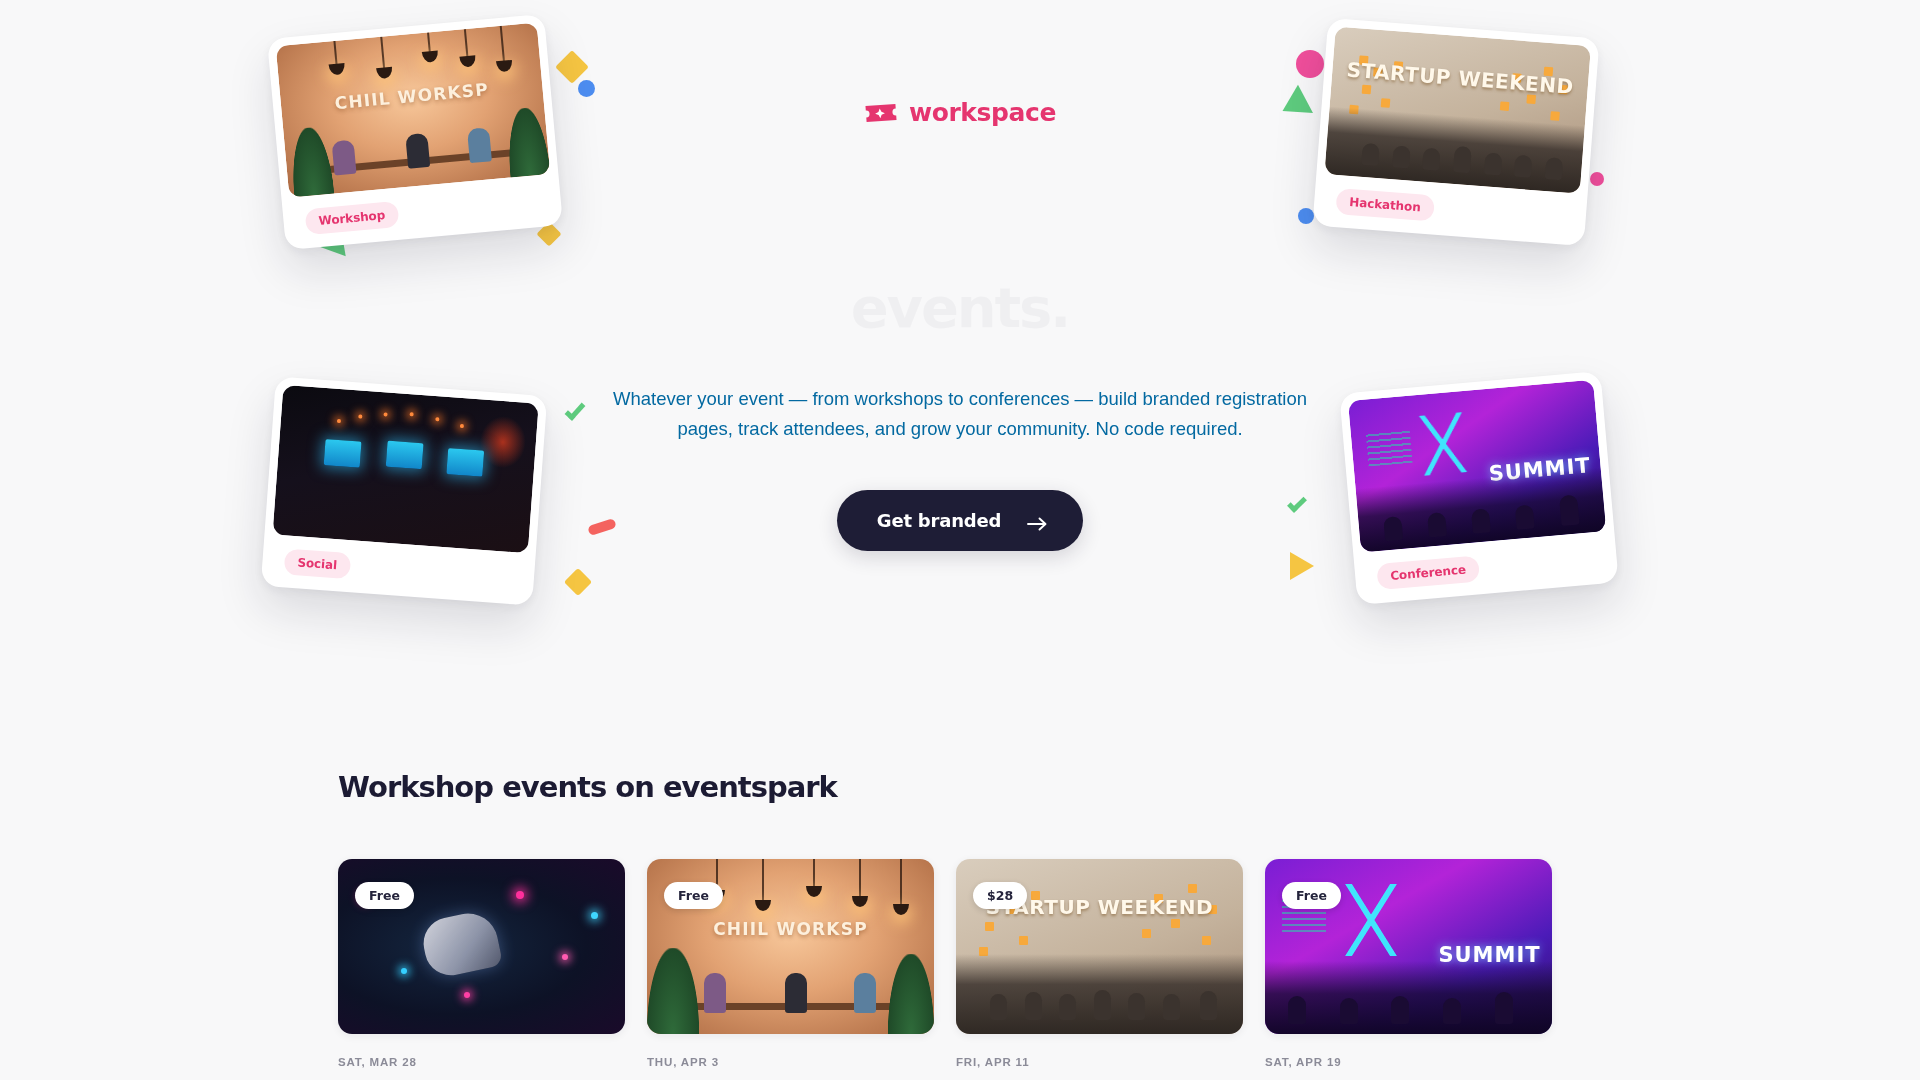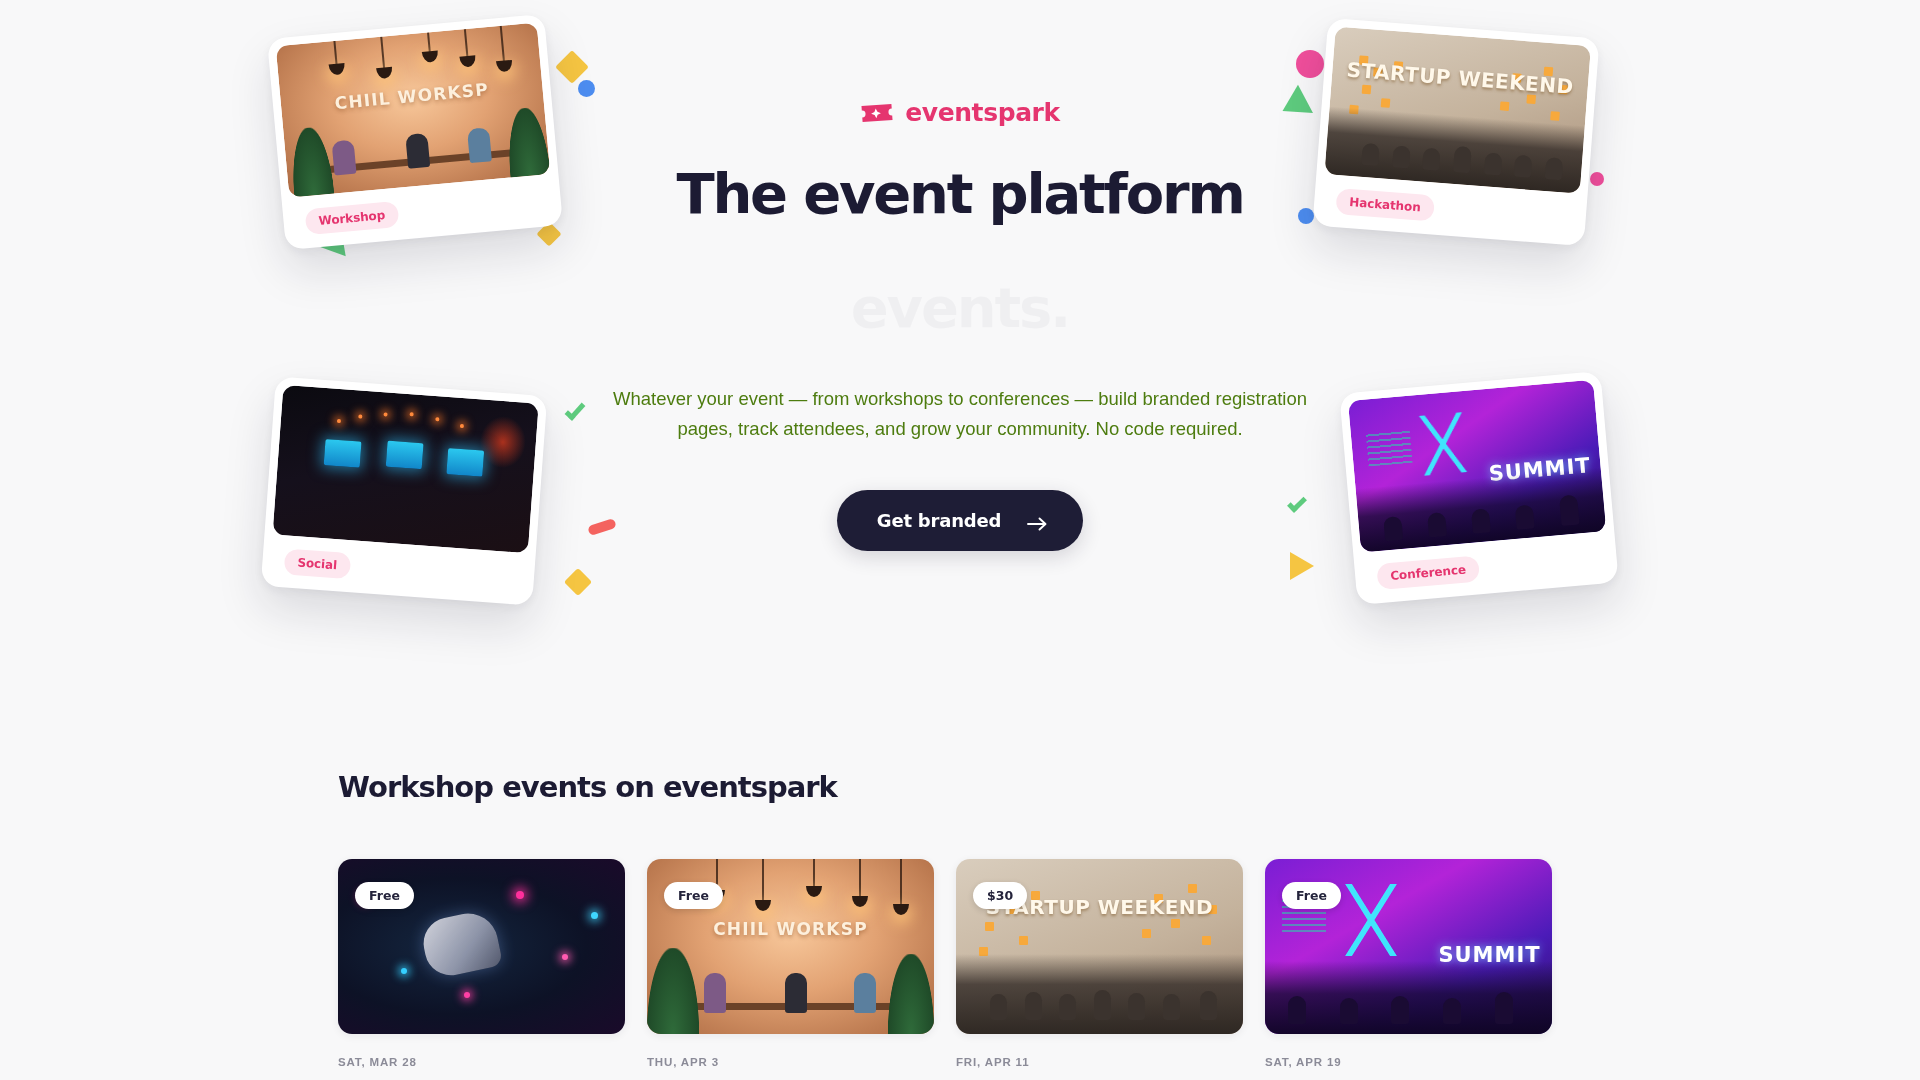--- a/index.html
+++ b/index.html
@@ -328,7 +328,7 @@
             </g>
           </svg>
         </span>
-        <span class="logo-text">eventspark</span>
+        <span class="logo-text">workspace</span>
       </div>
 
       <h1 class="headline">

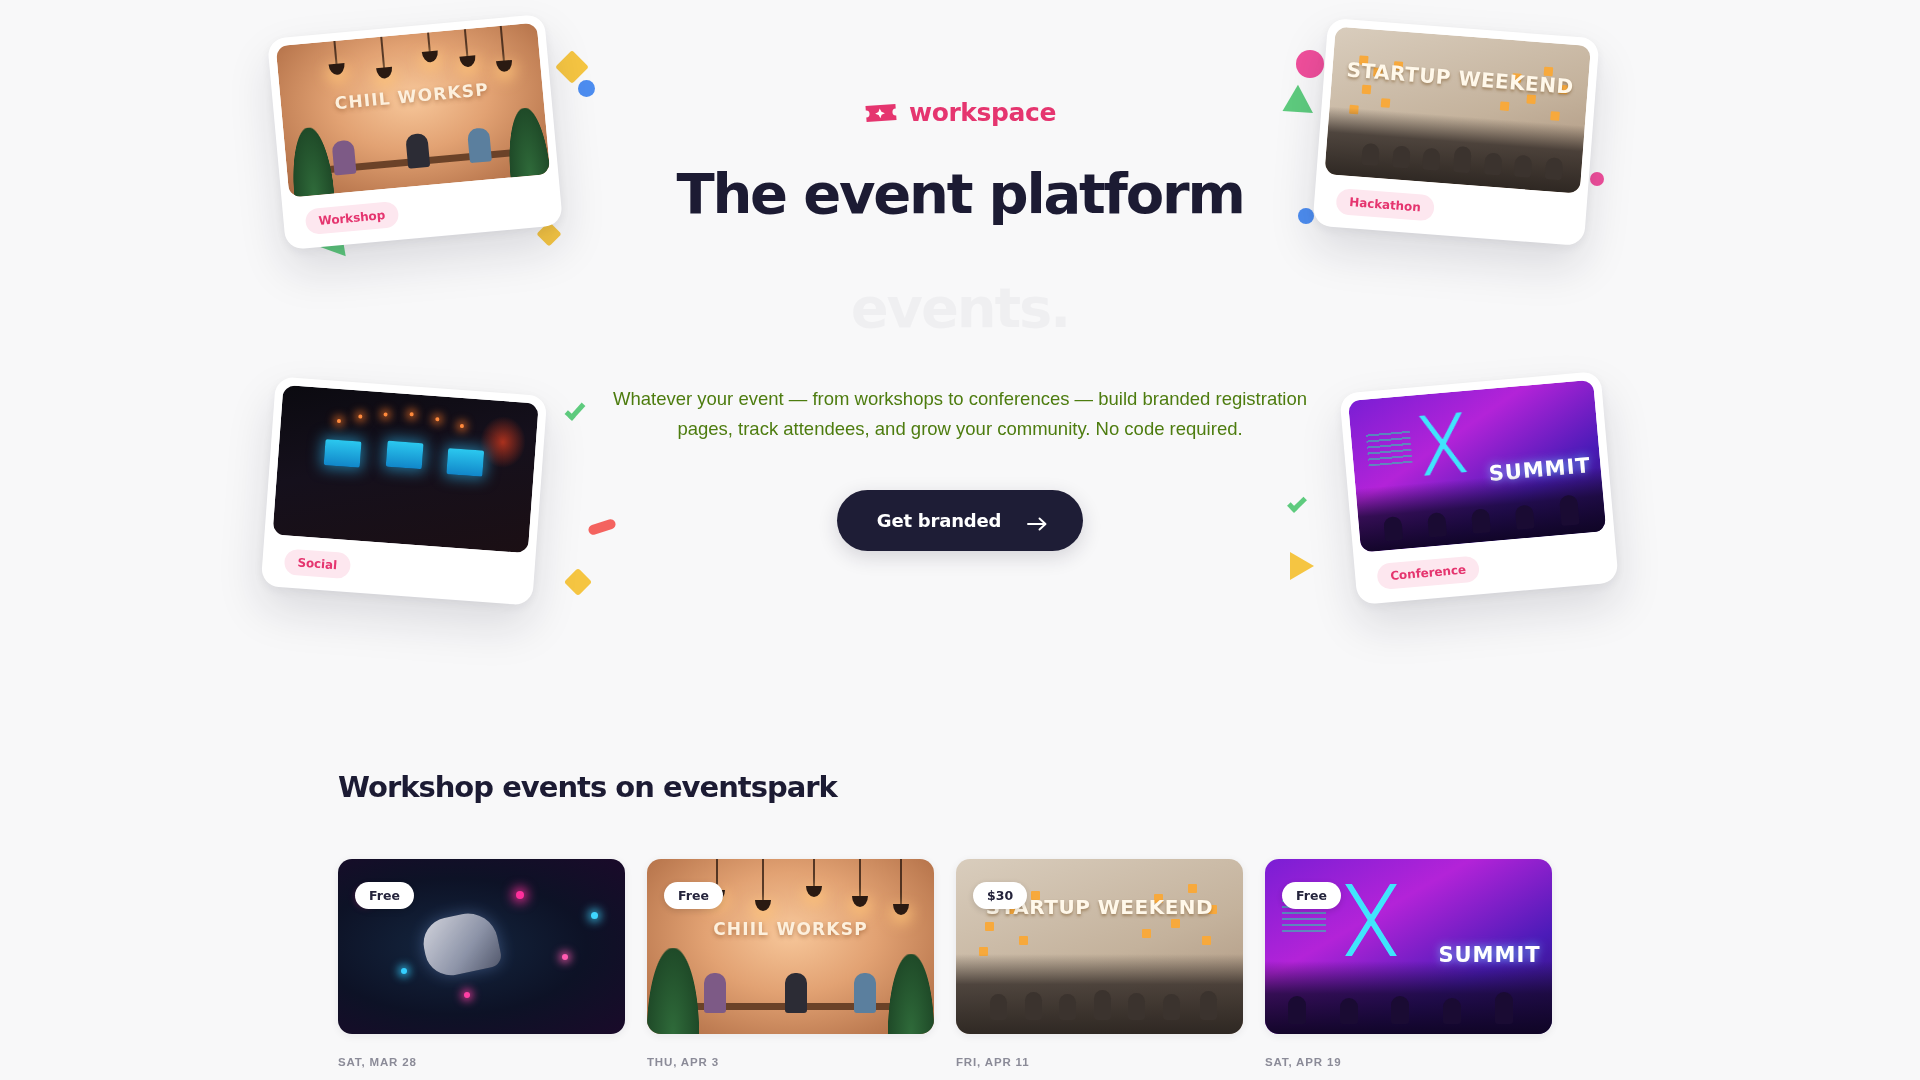--- a/index.html
+++ b/index.html
@@ -332,7 +332,7 @@
       </div>
 
       <h1 class="headline">
-        <span>The event platform</span><br>
+        <br>
         <br>
         <span class="ghost">events.</span>
       </h1>

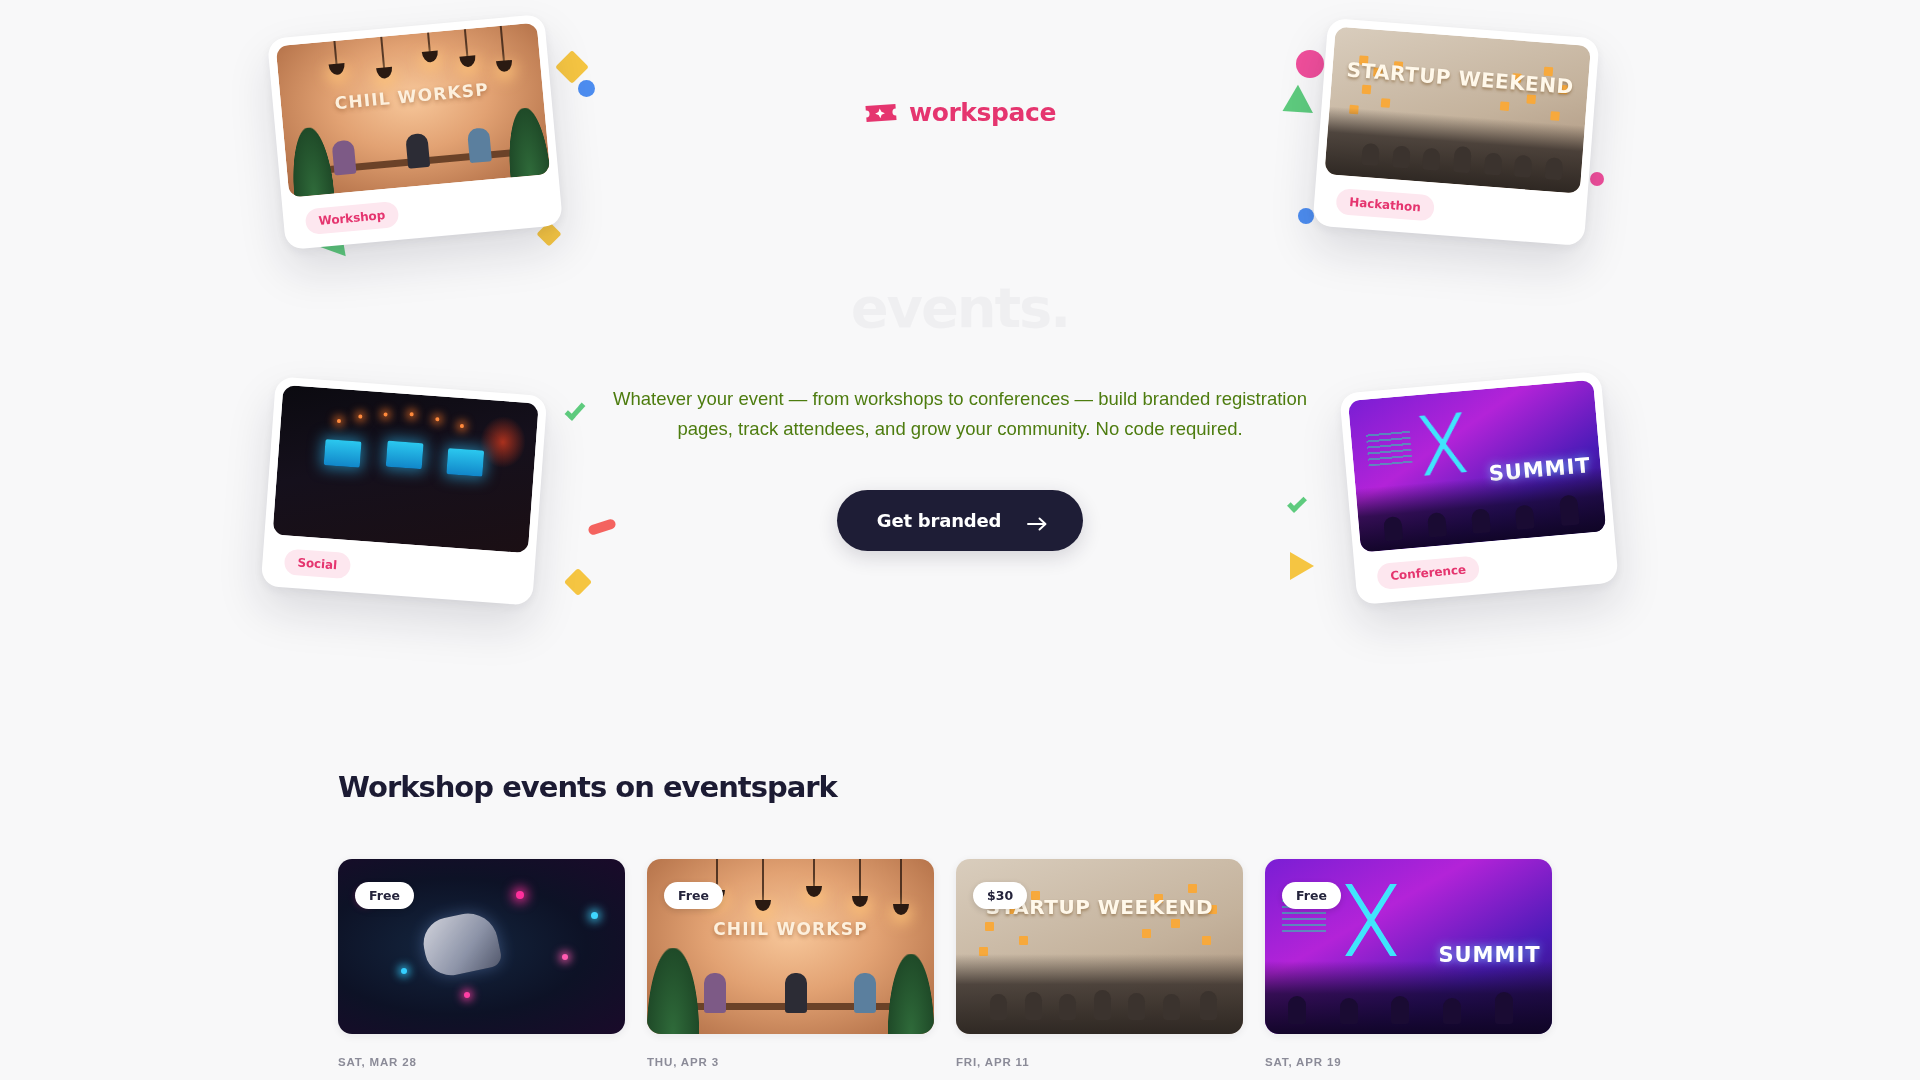--- a/index.html
+++ b/index.html
@@ -35,7 +35,7 @@
   .headline .ghost { color:#1c1b33; opacity:0.035; }
   .subhead {
     margin-top:48px;
-    font-size:18.5px; line-height:1.62; color:#4d7c0f; font-weight:400;
+    font-size:18.5px; line-height:1.62; color:#0369a1; font-weight:400;
     padding:0 12px;
   }
   .cta-wrap { margin-top:46px; display:flex; justify-content:center; }

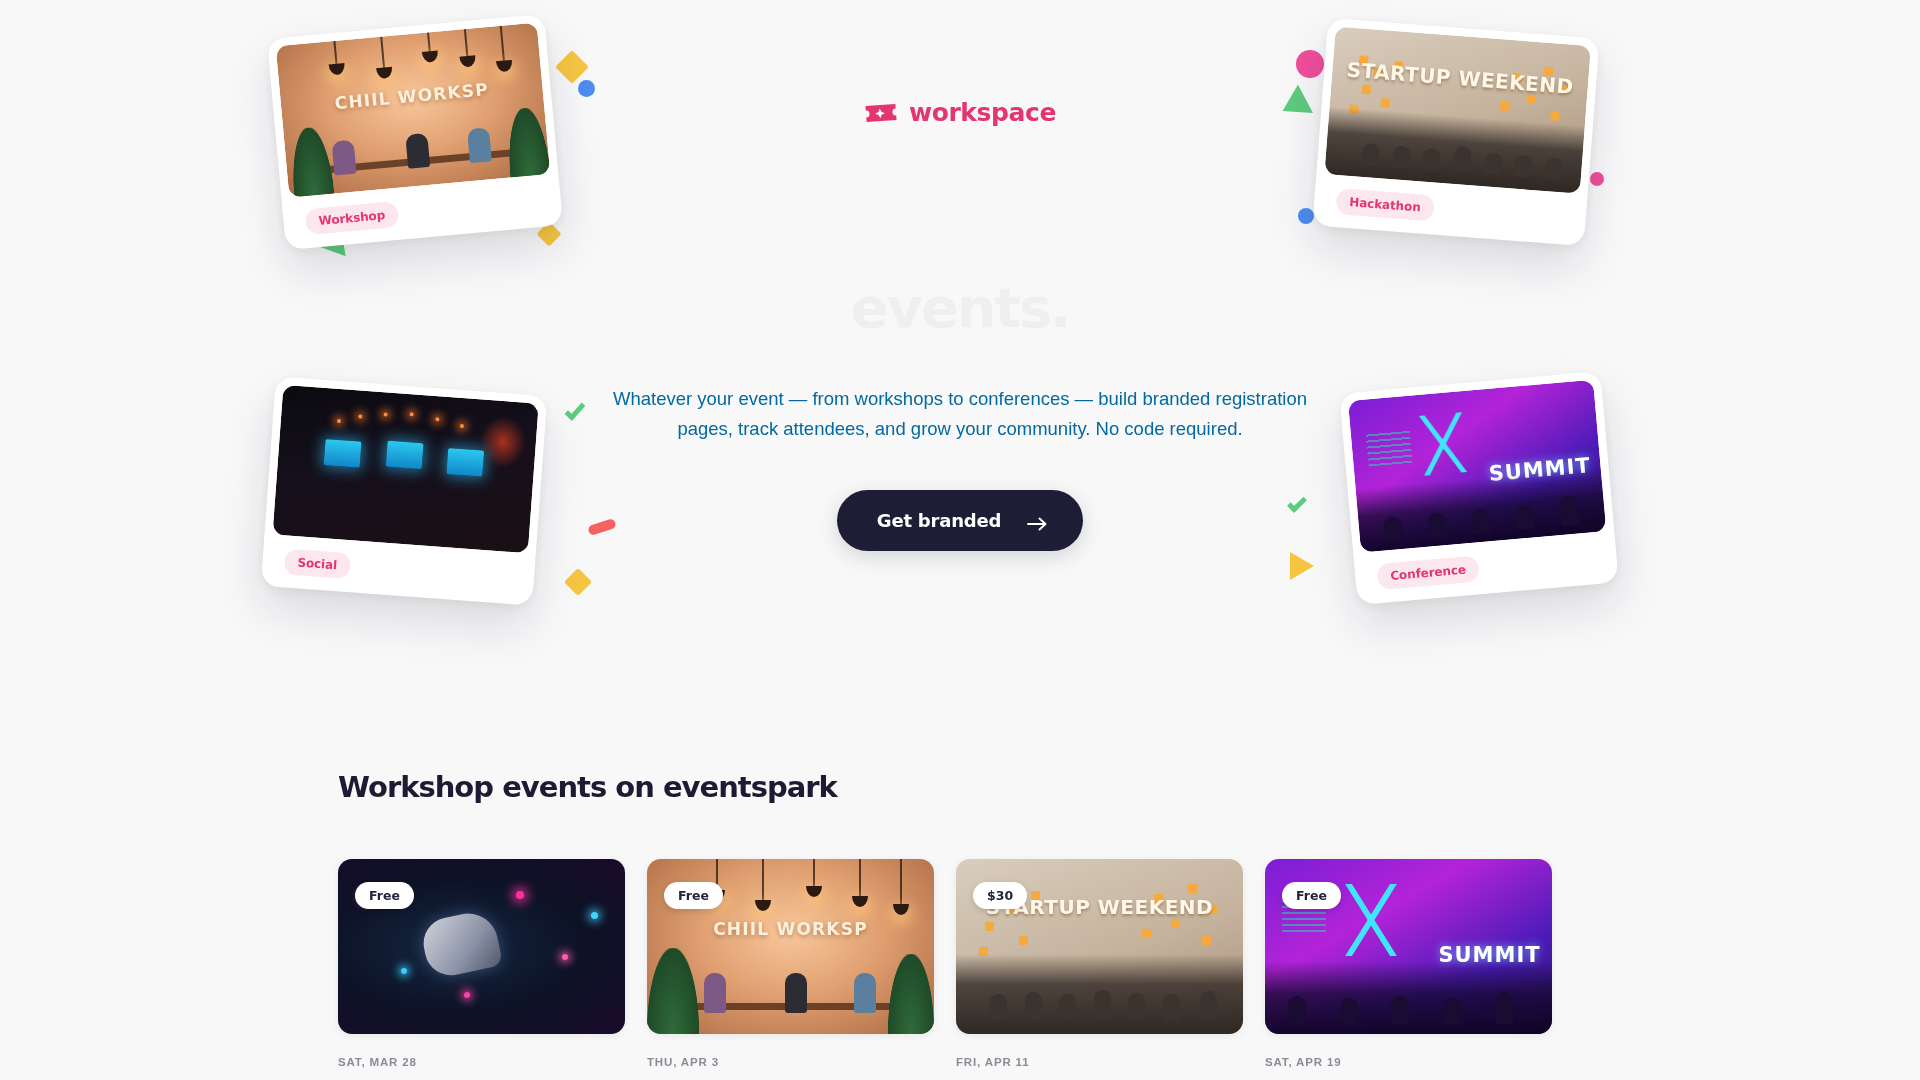--- a/index.html
+++ b/index.html
@@ -398,7 +398,7 @@
 
       <article class="ev-card">
         <div class="ev-thumb">
-          <span class="price-badge">$30</span>
+          <span class="price-badge">$28</span>
           <div class="ph ph-startup">
             <div class="sticky" style="left:12%;top:16%"></div>
               <div class="sticky" style="left:18%;top:26%"></div>

